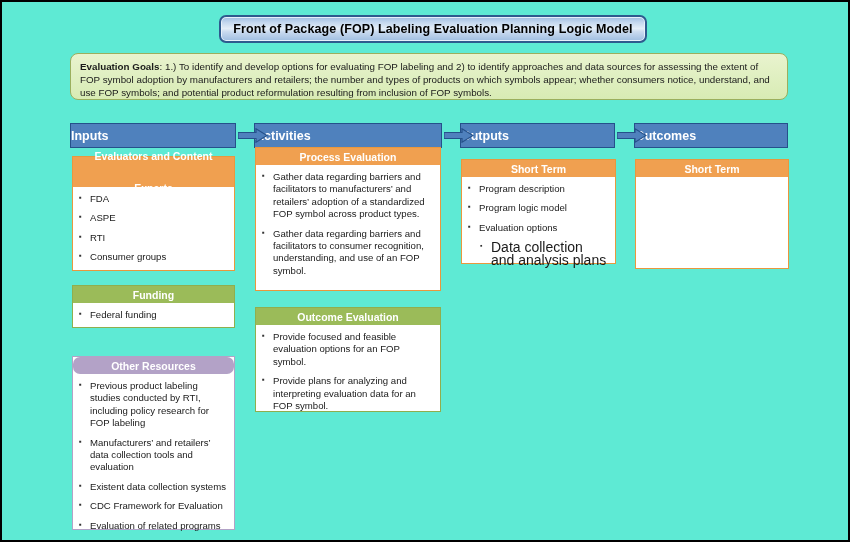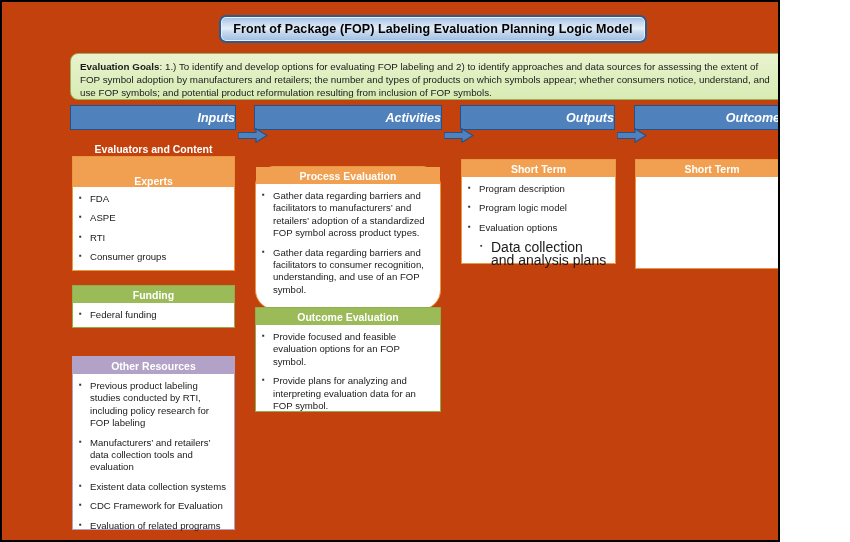--- a/index.html
+++ b/index.html
@@ -12,11 +12,11 @@
   }
   .page {
     position: relative;
-    width: 780px;
+    width: 850px;
     height: 542px;
     box-sizing: border-box;
     border: 2px solid #000000;
-    background: #c2410c;
+    background: #5eead4;
     overflow: hidden;
   }
 

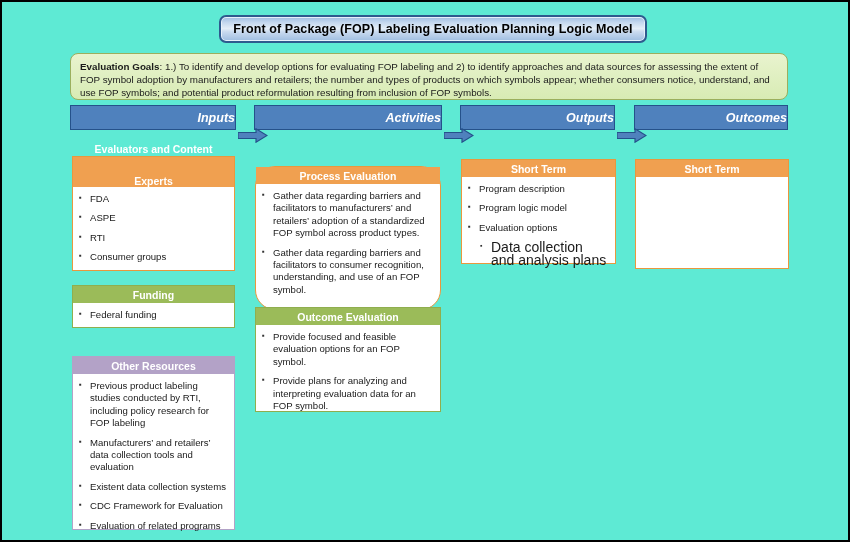--- a/index.html
+++ b/index.html
@@ -68,15 +68,14 @@
   
   .hdr {
     position: absolute;
-    top: 103px;
+    top: 121px;
     height: 25px;
     box-sizing: border-box;
     border: 1.5px solid #25518A;
     background: #4F81BD;
     display: flex;
     align-items: center;
-    justify-content: flex-end;
-    font-style: italic;
+    justify-content: flex-start;
   }
   .hdr span {
     font-size: 12.5px;

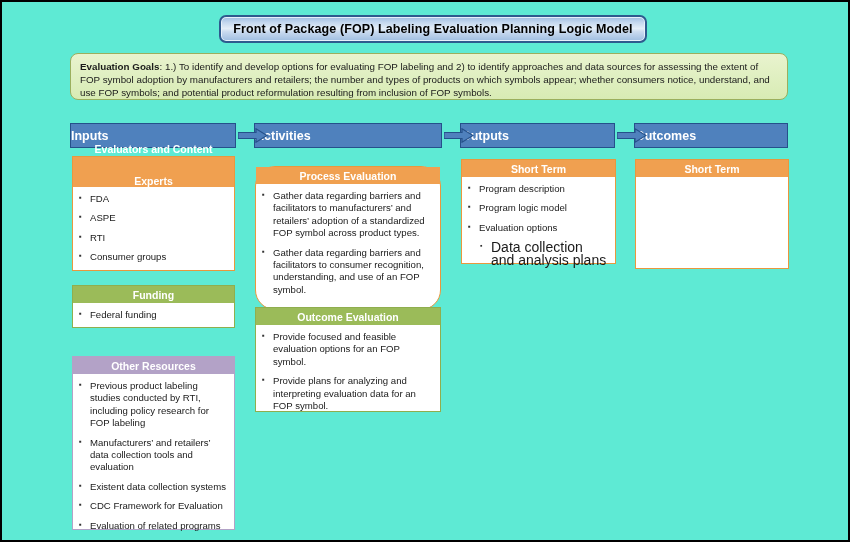--- a/index.html
+++ b/index.html
@@ -119,7 +119,7 @@
   .box-hd.two-line {
     height: 30px;
     flex-direction: column;
-    justify-content: flex-end;
+    justify-content: center;
     gap: 20px;
   }
   .box-body {

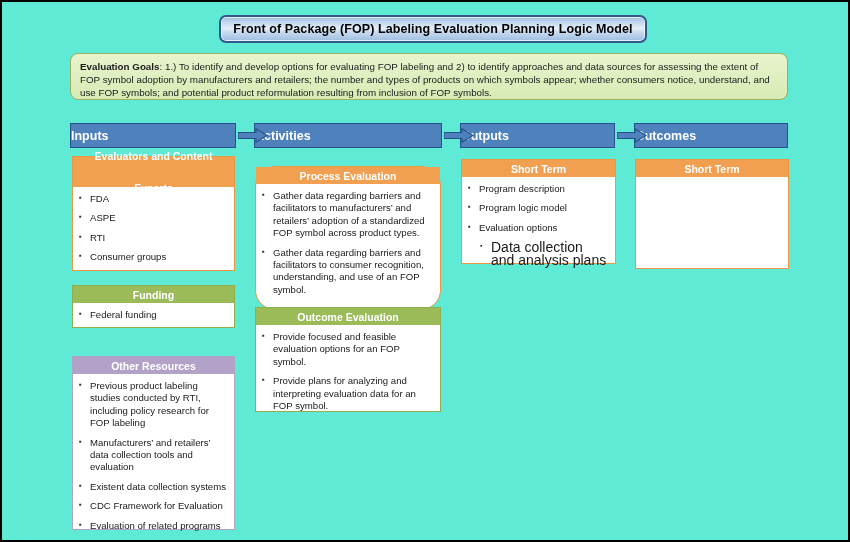--- a/index.html
+++ b/index.html
@@ -179,7 +179,7 @@
   .b-evaluators { left: 70px;  top: 154px; width: 163px; }
   .b-funding    { left: 70px;  top: 283px; width: 163px; }
   .b-other      { left: 70px;  top: 354px; width: 163px; height: 174px; }
-  .b-process    { left: 253px; top: 164px; width: 186px; height: 144px; border-radius: 20px; }
+  .b-process    { left: 253px; top: 145px; width: 186px; height: 144px; }
   .b-outcome    { left: 253px; top: 305px; width: 186px; height: 105px; }
   .b-short-out  { left: 459px; top: 157px; width: 155px; height: 105px; }
   .b-short-oc   { left: 633px; top: 157px; width: 154px; height: 110px; }

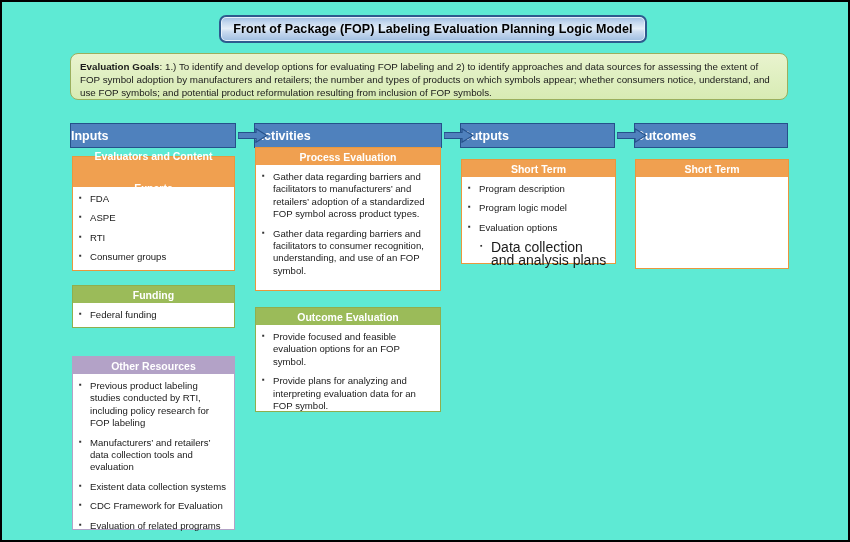--- a/index.html
+++ b/index.html
@@ -173,7 +173,7 @@
   .c-green  { border-color: #8FAE4E; }
   .c-green  > .box-hd { background: #9BBB59; }
   .c-purple { border-color: #B3A2C7; }
-  .c-purple > .box-hd { background: #B3A2C7; }
+  .c-purple > .box-hd { background: #B3A2C7; border-radius: 7px; }
 
   
   .b-evaluators { left: 70px;  top: 154px; width: 163px; }

